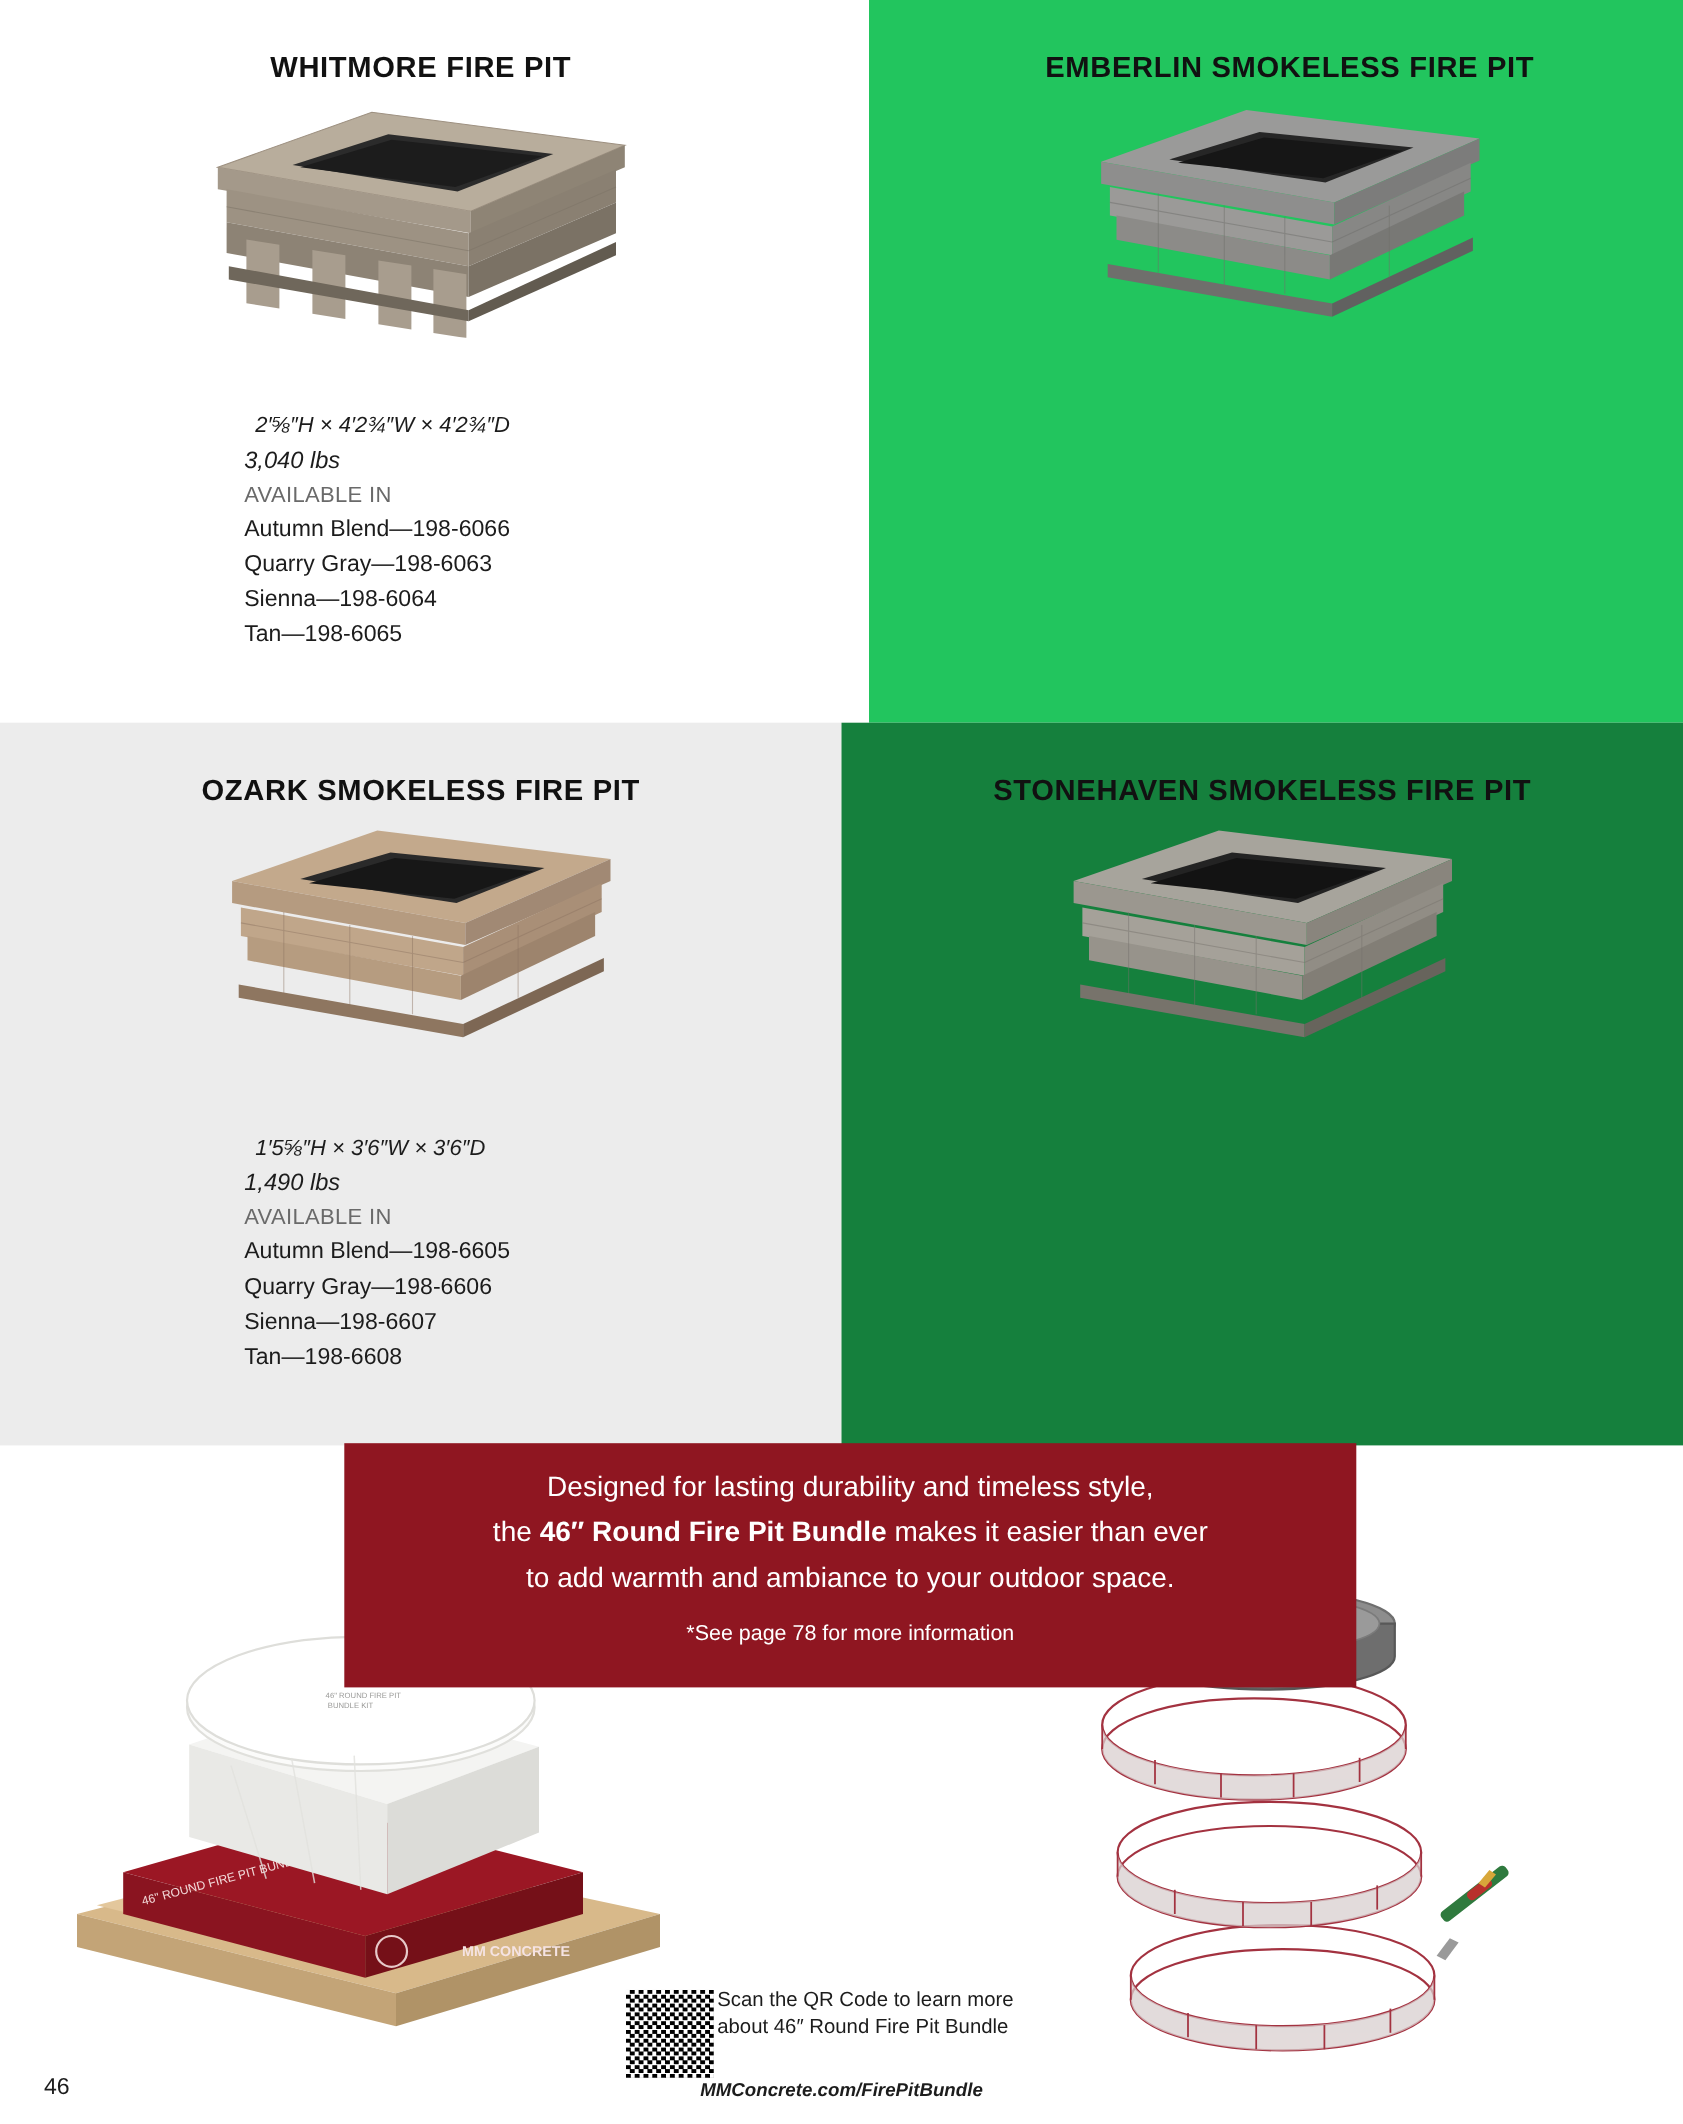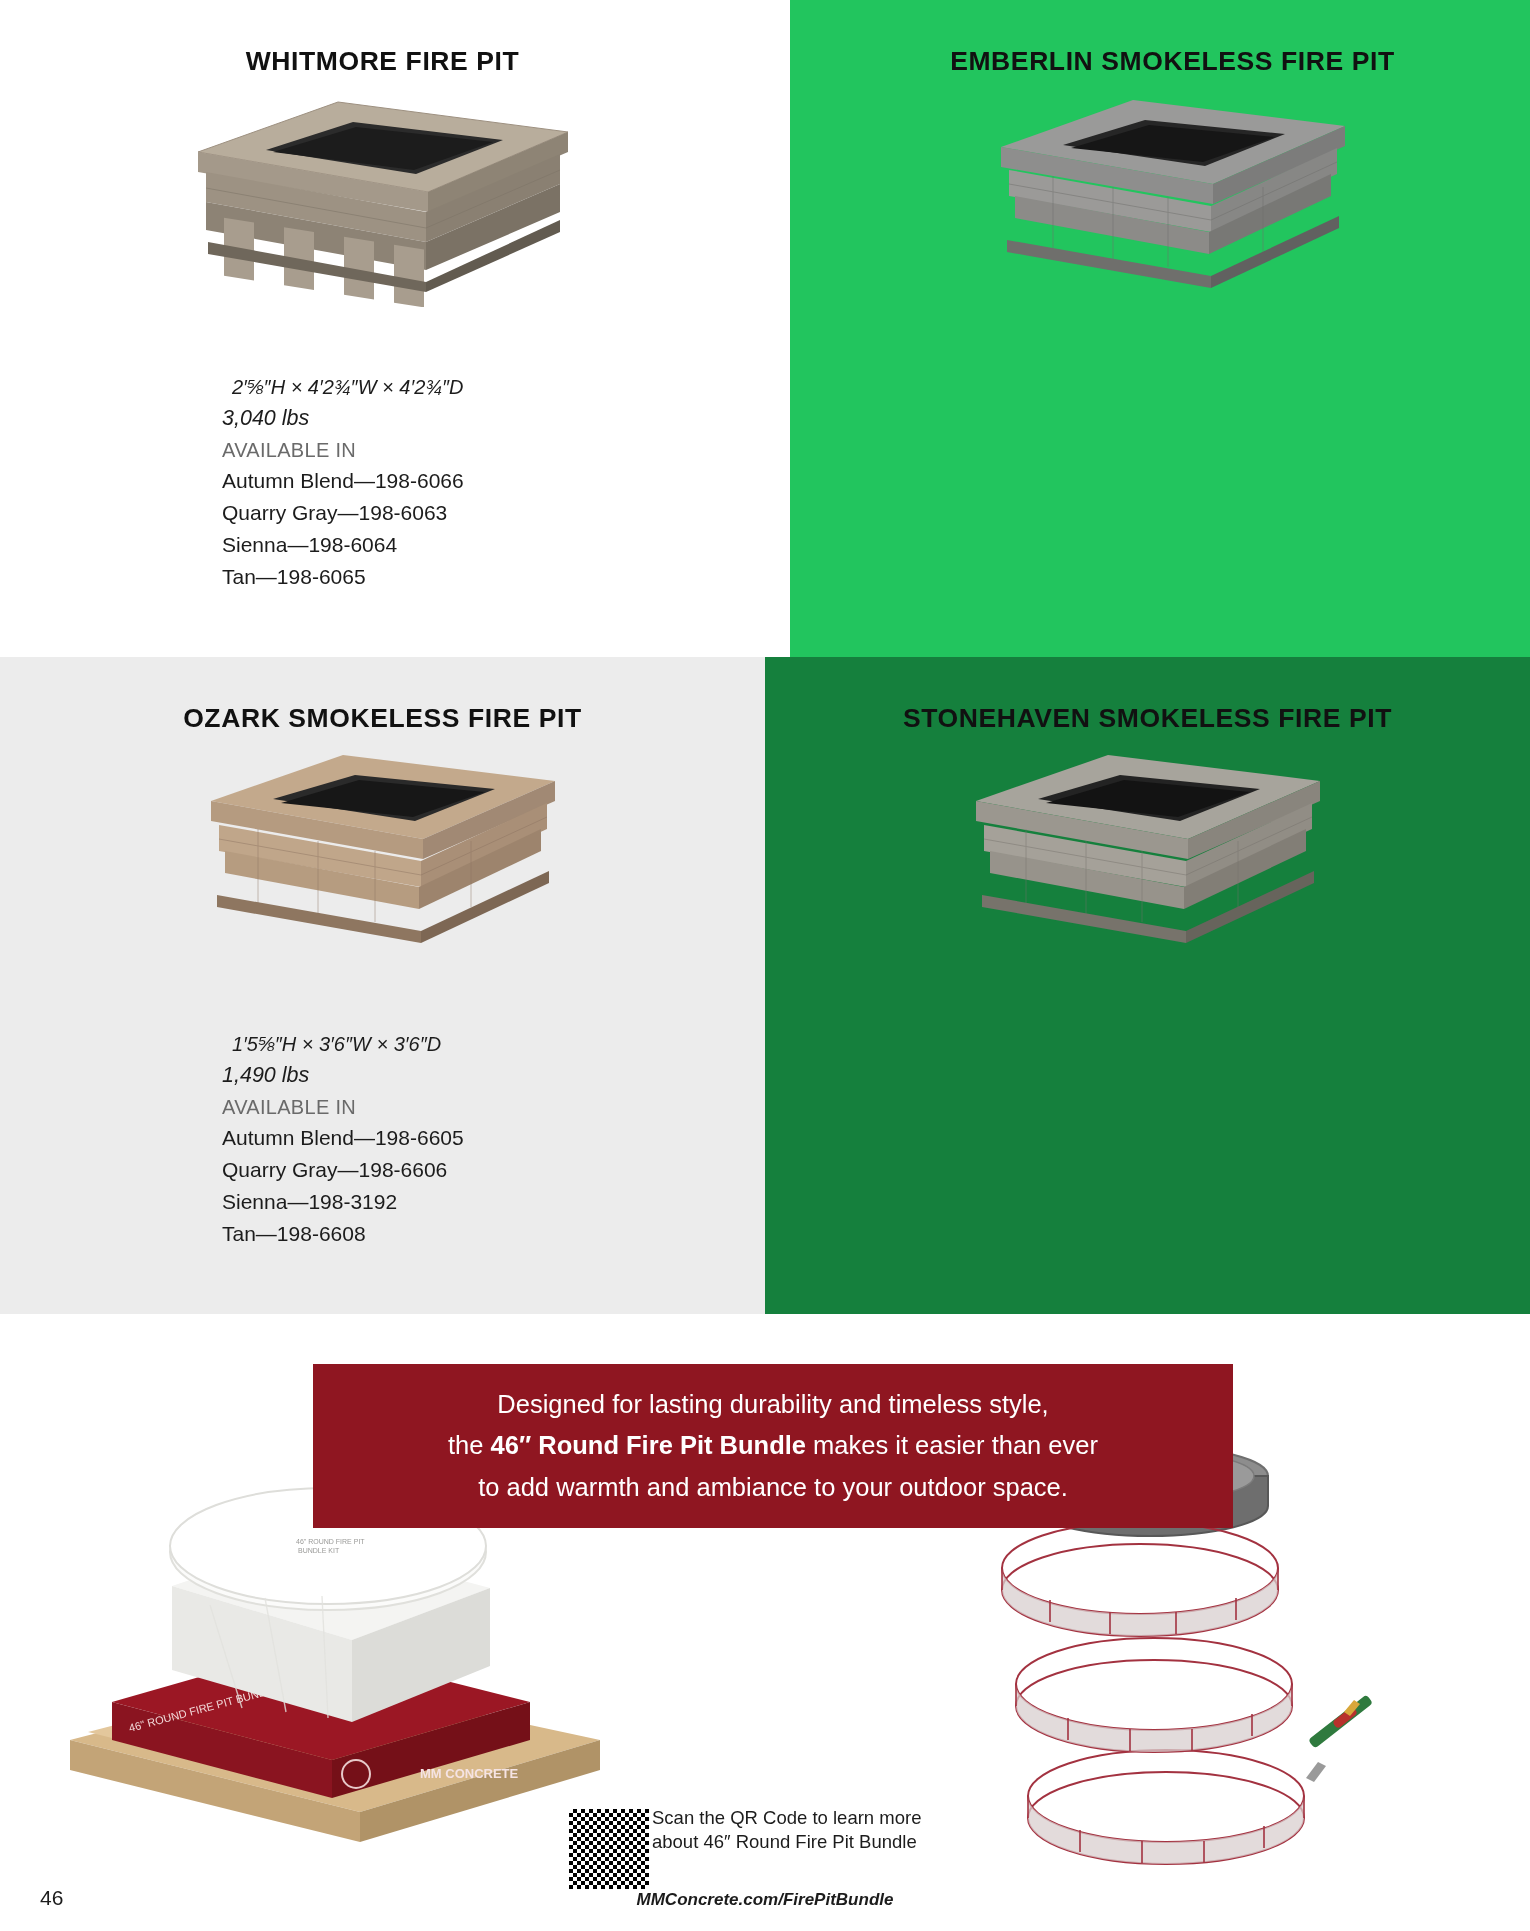--- a/index.html
+++ b/index.html
@@ -276,7 +276,7 @@
       <div class="avail">AVAILABLE IN</div>
       <div class="sku">Autumn Blend—198-6605</div>
       <div class="sku">Quarry Gray—198-6606</div>
-      <div class="sku">Sienna—198-3192</div>
+      <div class="sku">Sienna—198-6607</div>
       <div class="sku">Tan—198-6608</div>
     </div>
   </div>

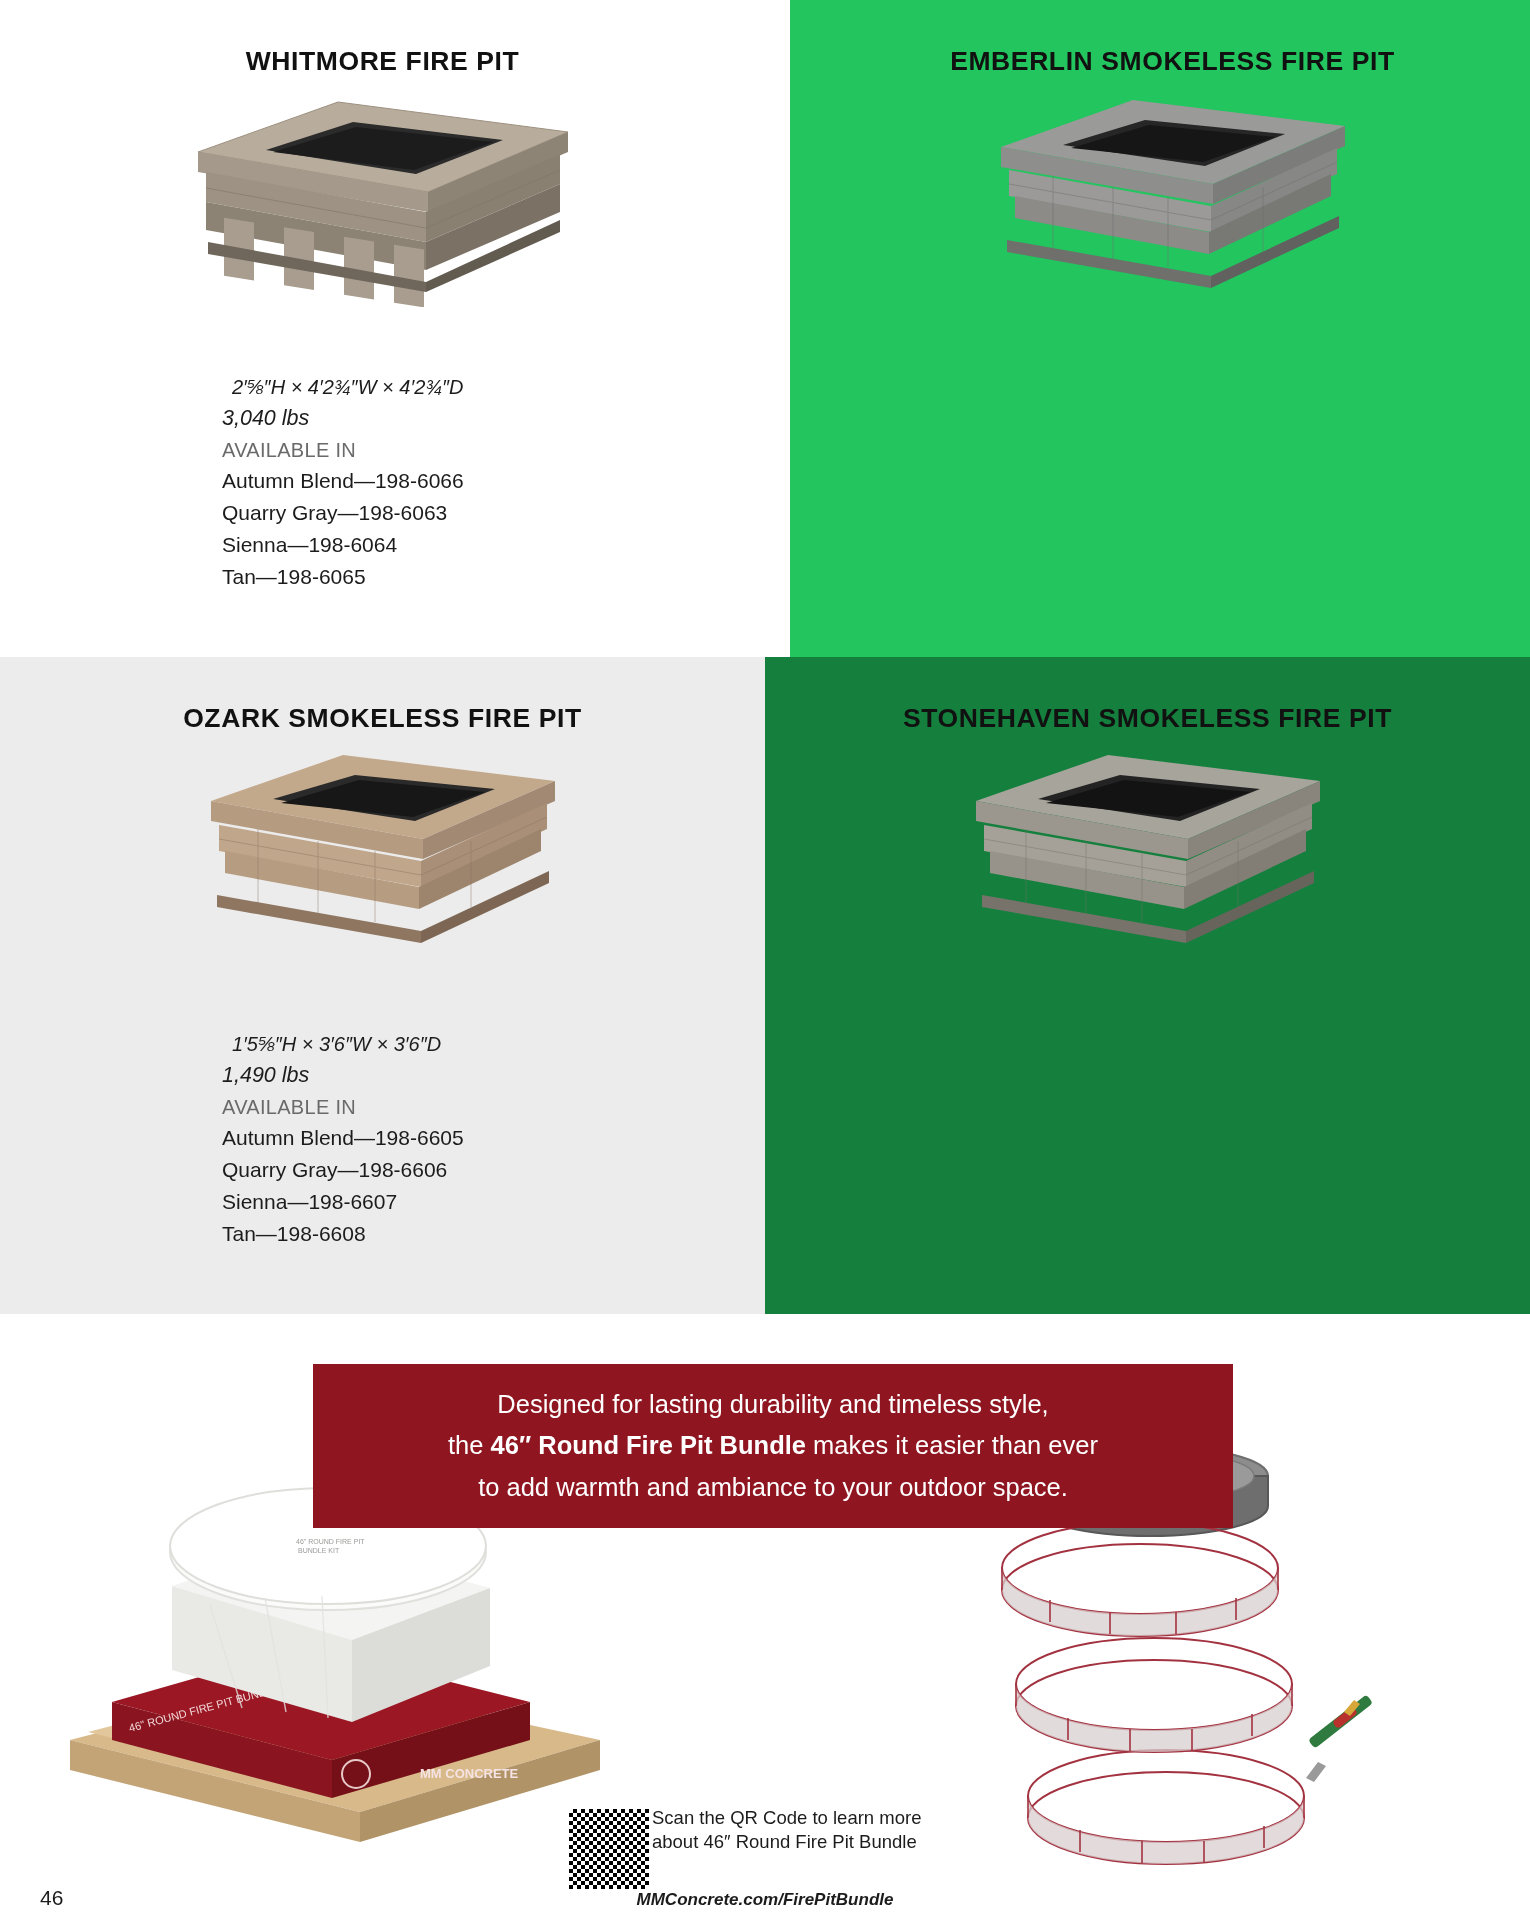--- a/index.html
+++ b/index.html
@@ -87,9 +87,9 @@
   .banner {
     position: absolute;
     left: 313px;
-    top: 1364px;
+    top: 1312px;
     width: 920px;
-    height: 164px;
+    height: 222px;
     background: #8f1621;
   }
   .banner p {

